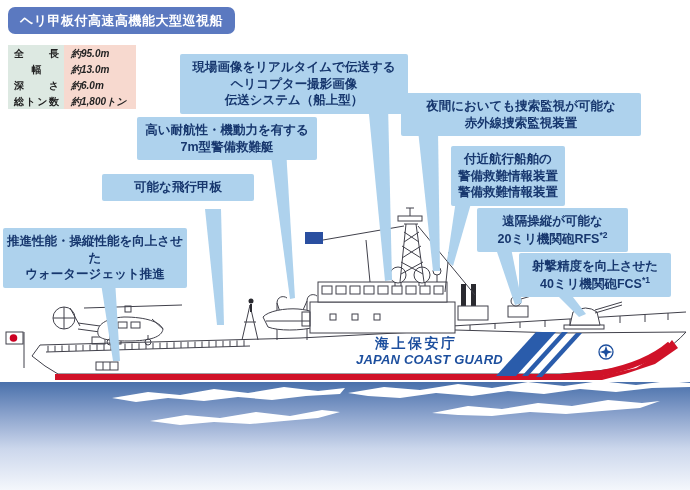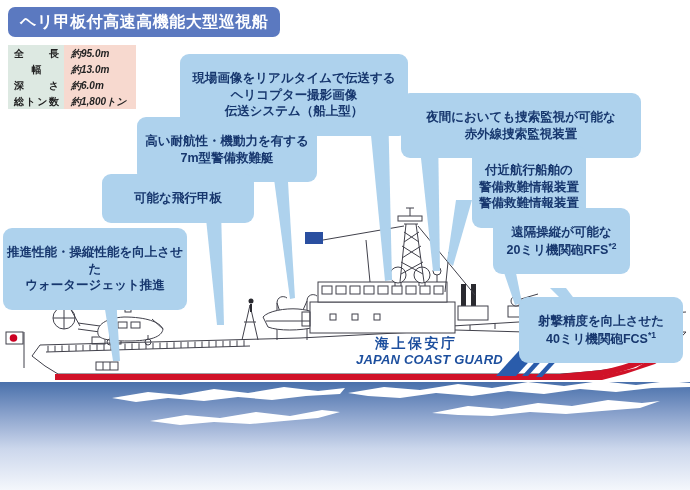--- a/index.html
+++ b/index.html
@@ -8,7 +8,7 @@
   .scene{position:absolute;left:0;top:0;z-index:1;}
   
   .title{position:absolute;left:8px;top:7px;z-index:4;background:var(--title-bar);
-         color:#fff;font-size:16px;font-weight:700;letter-spacing:.5px;
+         color:#fff;font-size:13px;font-weight:700;letter-spacing:.5px;
          padding:5px 12px 4px;border-radius:7px;}
   
   .specs{position:absolute;left:8px;top:45px;z-index:4;display:grid;

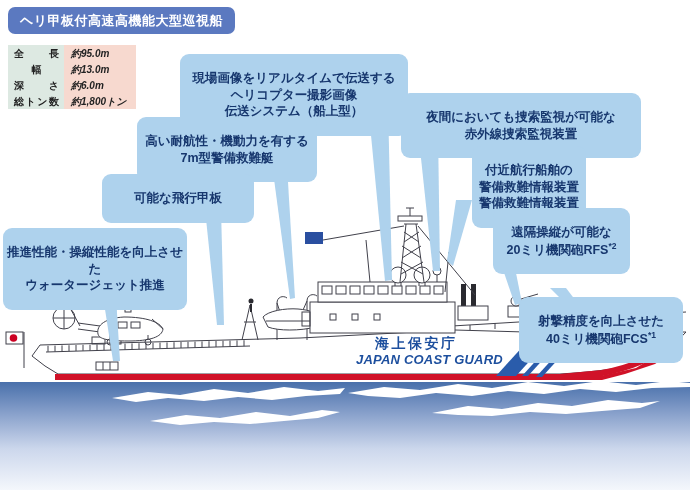--- a/index.html
+++ b/index.html
@@ -22,7 +22,7 @@
   
   .callout{position:absolute;z-index:3;background:var(--bubble);color:var(--bubble-text);
            font-size:12.5px;font-weight:700;line-height:1.32;text-align:center;
-           border-radius:9px;padding:16px 4px;box-sizing:border-box;}
+           border-radius:2px;padding:5px 4px;box-sizing:border-box;}
   .callout sup{font-size:8.5px;font-weight:700;}
   
   .ship-name-jp{position:absolute;left:375px;top:335px;z-index:2;color:var(--name-blue);

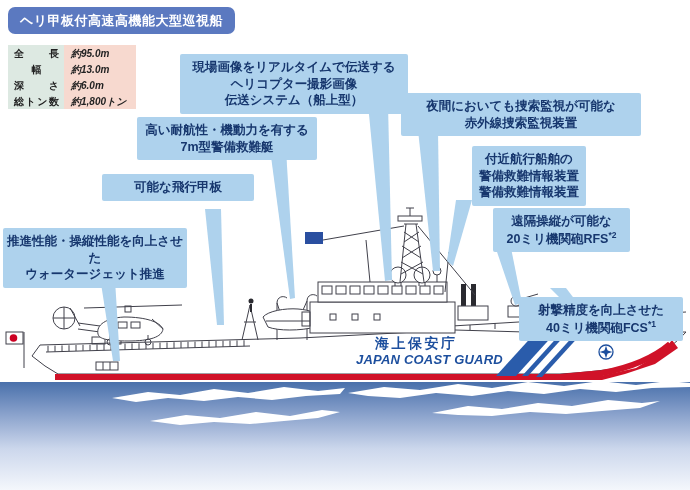--- a/index.html
+++ b/index.html
@@ -230,7 +230,7 @@
     <div>赤外線捜索監視装置</div>
   </div>
 
-  <div class="callout" style="left:472px;top:146px;width:114px;">
+  <div class="callout" style="left:451px;top:146px;width:114px;">
     <div>付近航行船舶の</div>
     <div>警備救難情報装置</div>
     <div>警備救難情報装置</div>

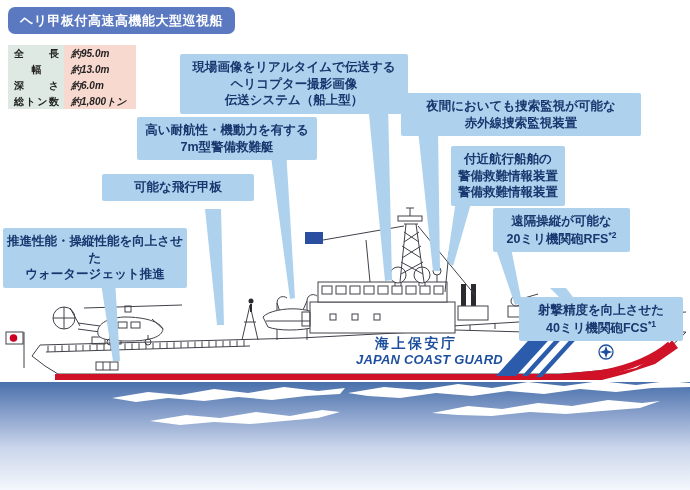--- a/index.html
+++ b/index.html
@@ -236,7 +236,7 @@
     <div>警備救難情報装置</div>
   </div>
 
-  <div class="callout" style="left:477px;top:208px;width:137px;margin-left:16px;">
+  <div class="callout" style="left:477px;top:208px;width:151px;">
     <div>遠隔操縦が可能な</div>
     <div><span>20ミリ機関砲RFS</span><sup>*2</sup></div>
   </div>

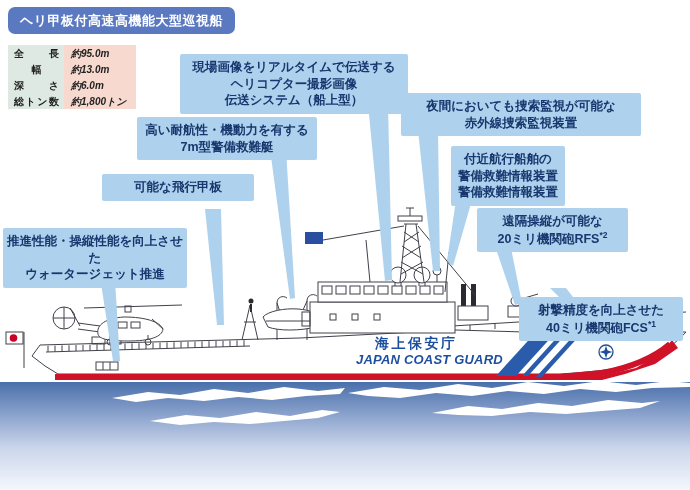--- a/index.html
+++ b/index.html
@@ -241,7 +241,7 @@
     <div><span>20ミリ機関砲RFS</span><sup>*2</sup></div>
   </div>
 
-  <div class="callout" style="left:519px;top:253px;width:164px;margin-top:44px;">
+  <div class="callout" style="left:519px;top:253px;width:152px;">
     <div>射撃精度を向上させた</div>
     <div><span>40ミリ機関砲FCS</span><sup>*1</sup></div>
   </div>

